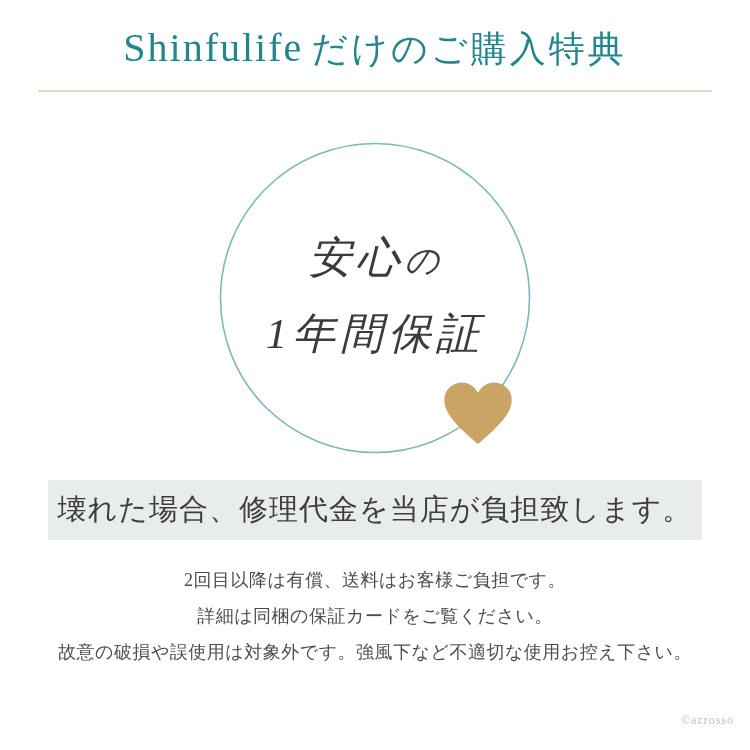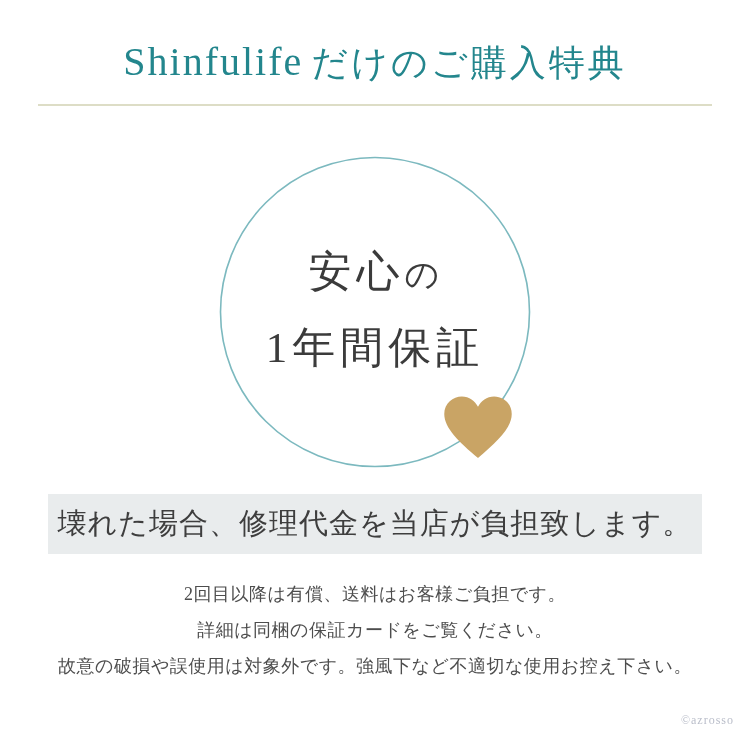--- a/index.html
+++ b/index.html
@@ -13,7 +13,7 @@
 
   
   .header {
-    padding-top: 38px;
+    padding-top: 24px;
     text-align: center;
     white-space: nowrap;
   }

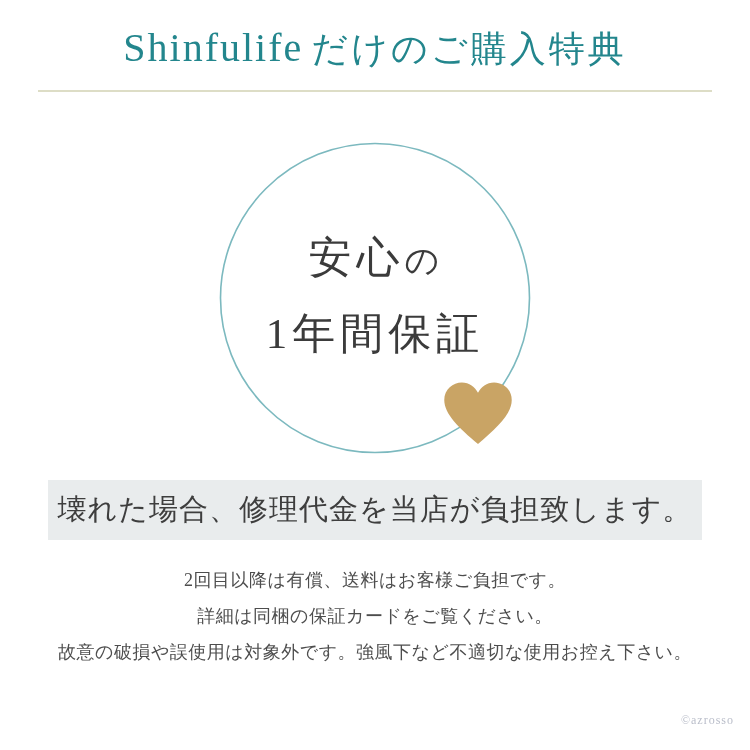--- a/index.html
+++ b/index.html
@@ -55,6 +55,7 @@
     text-align: center;
     color: #3b3b3b;
     padding-bottom: 6px;
+    font-style: italic;
   }
   .badge-line1 { font-size: 43px; letter-spacing: 5px; line-height: 1.0; }
   .badge-line1 .particle { font-size: 34px; letter-spacing: 2px; }

